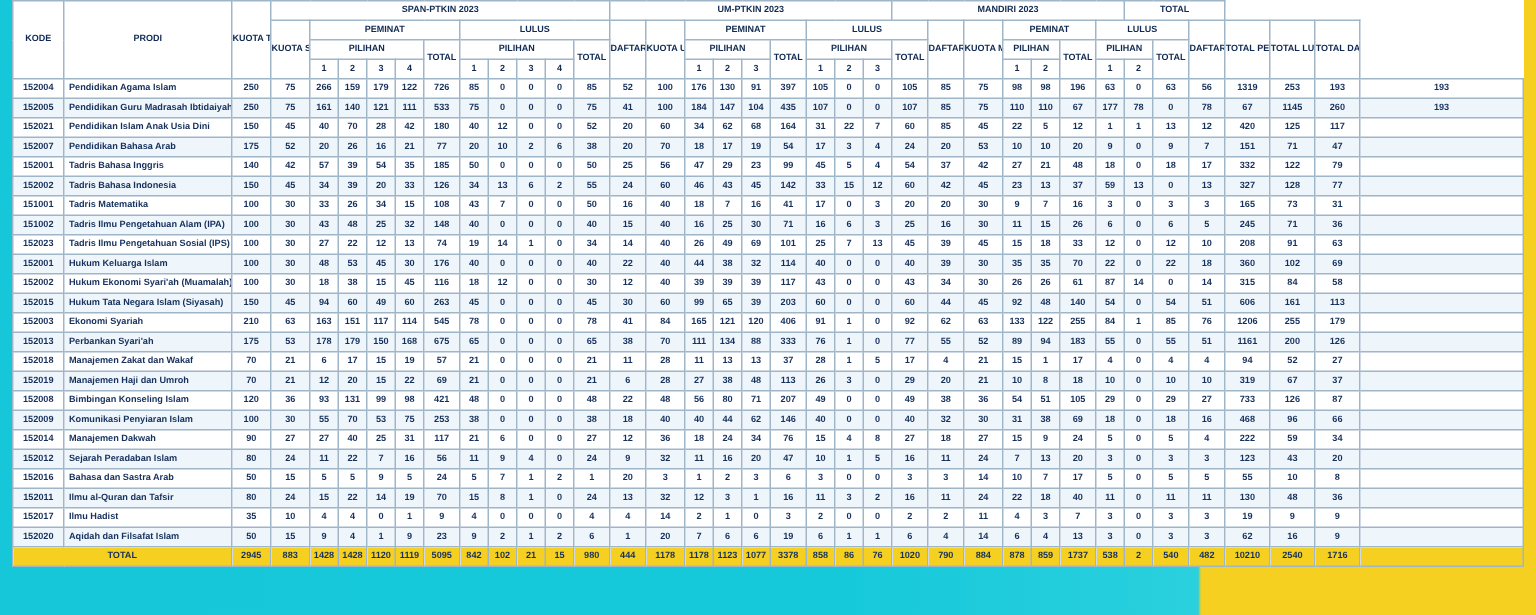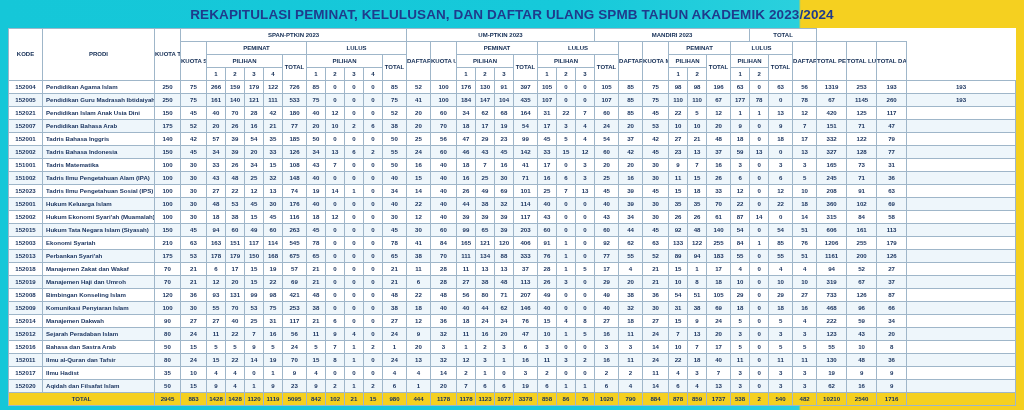--- a/index.html
+++ b/index.html
@@ -74,7 +74,6 @@
 <body>
 
 <div id="page">
-  <div id="title">REKAPITULASI PEMINAT, KELULUSAN, DAN DAFTAR ULANG SPMB TAHUN AKADEMIK 2023/2024</div>
 
   <table>
     <colgroup>

